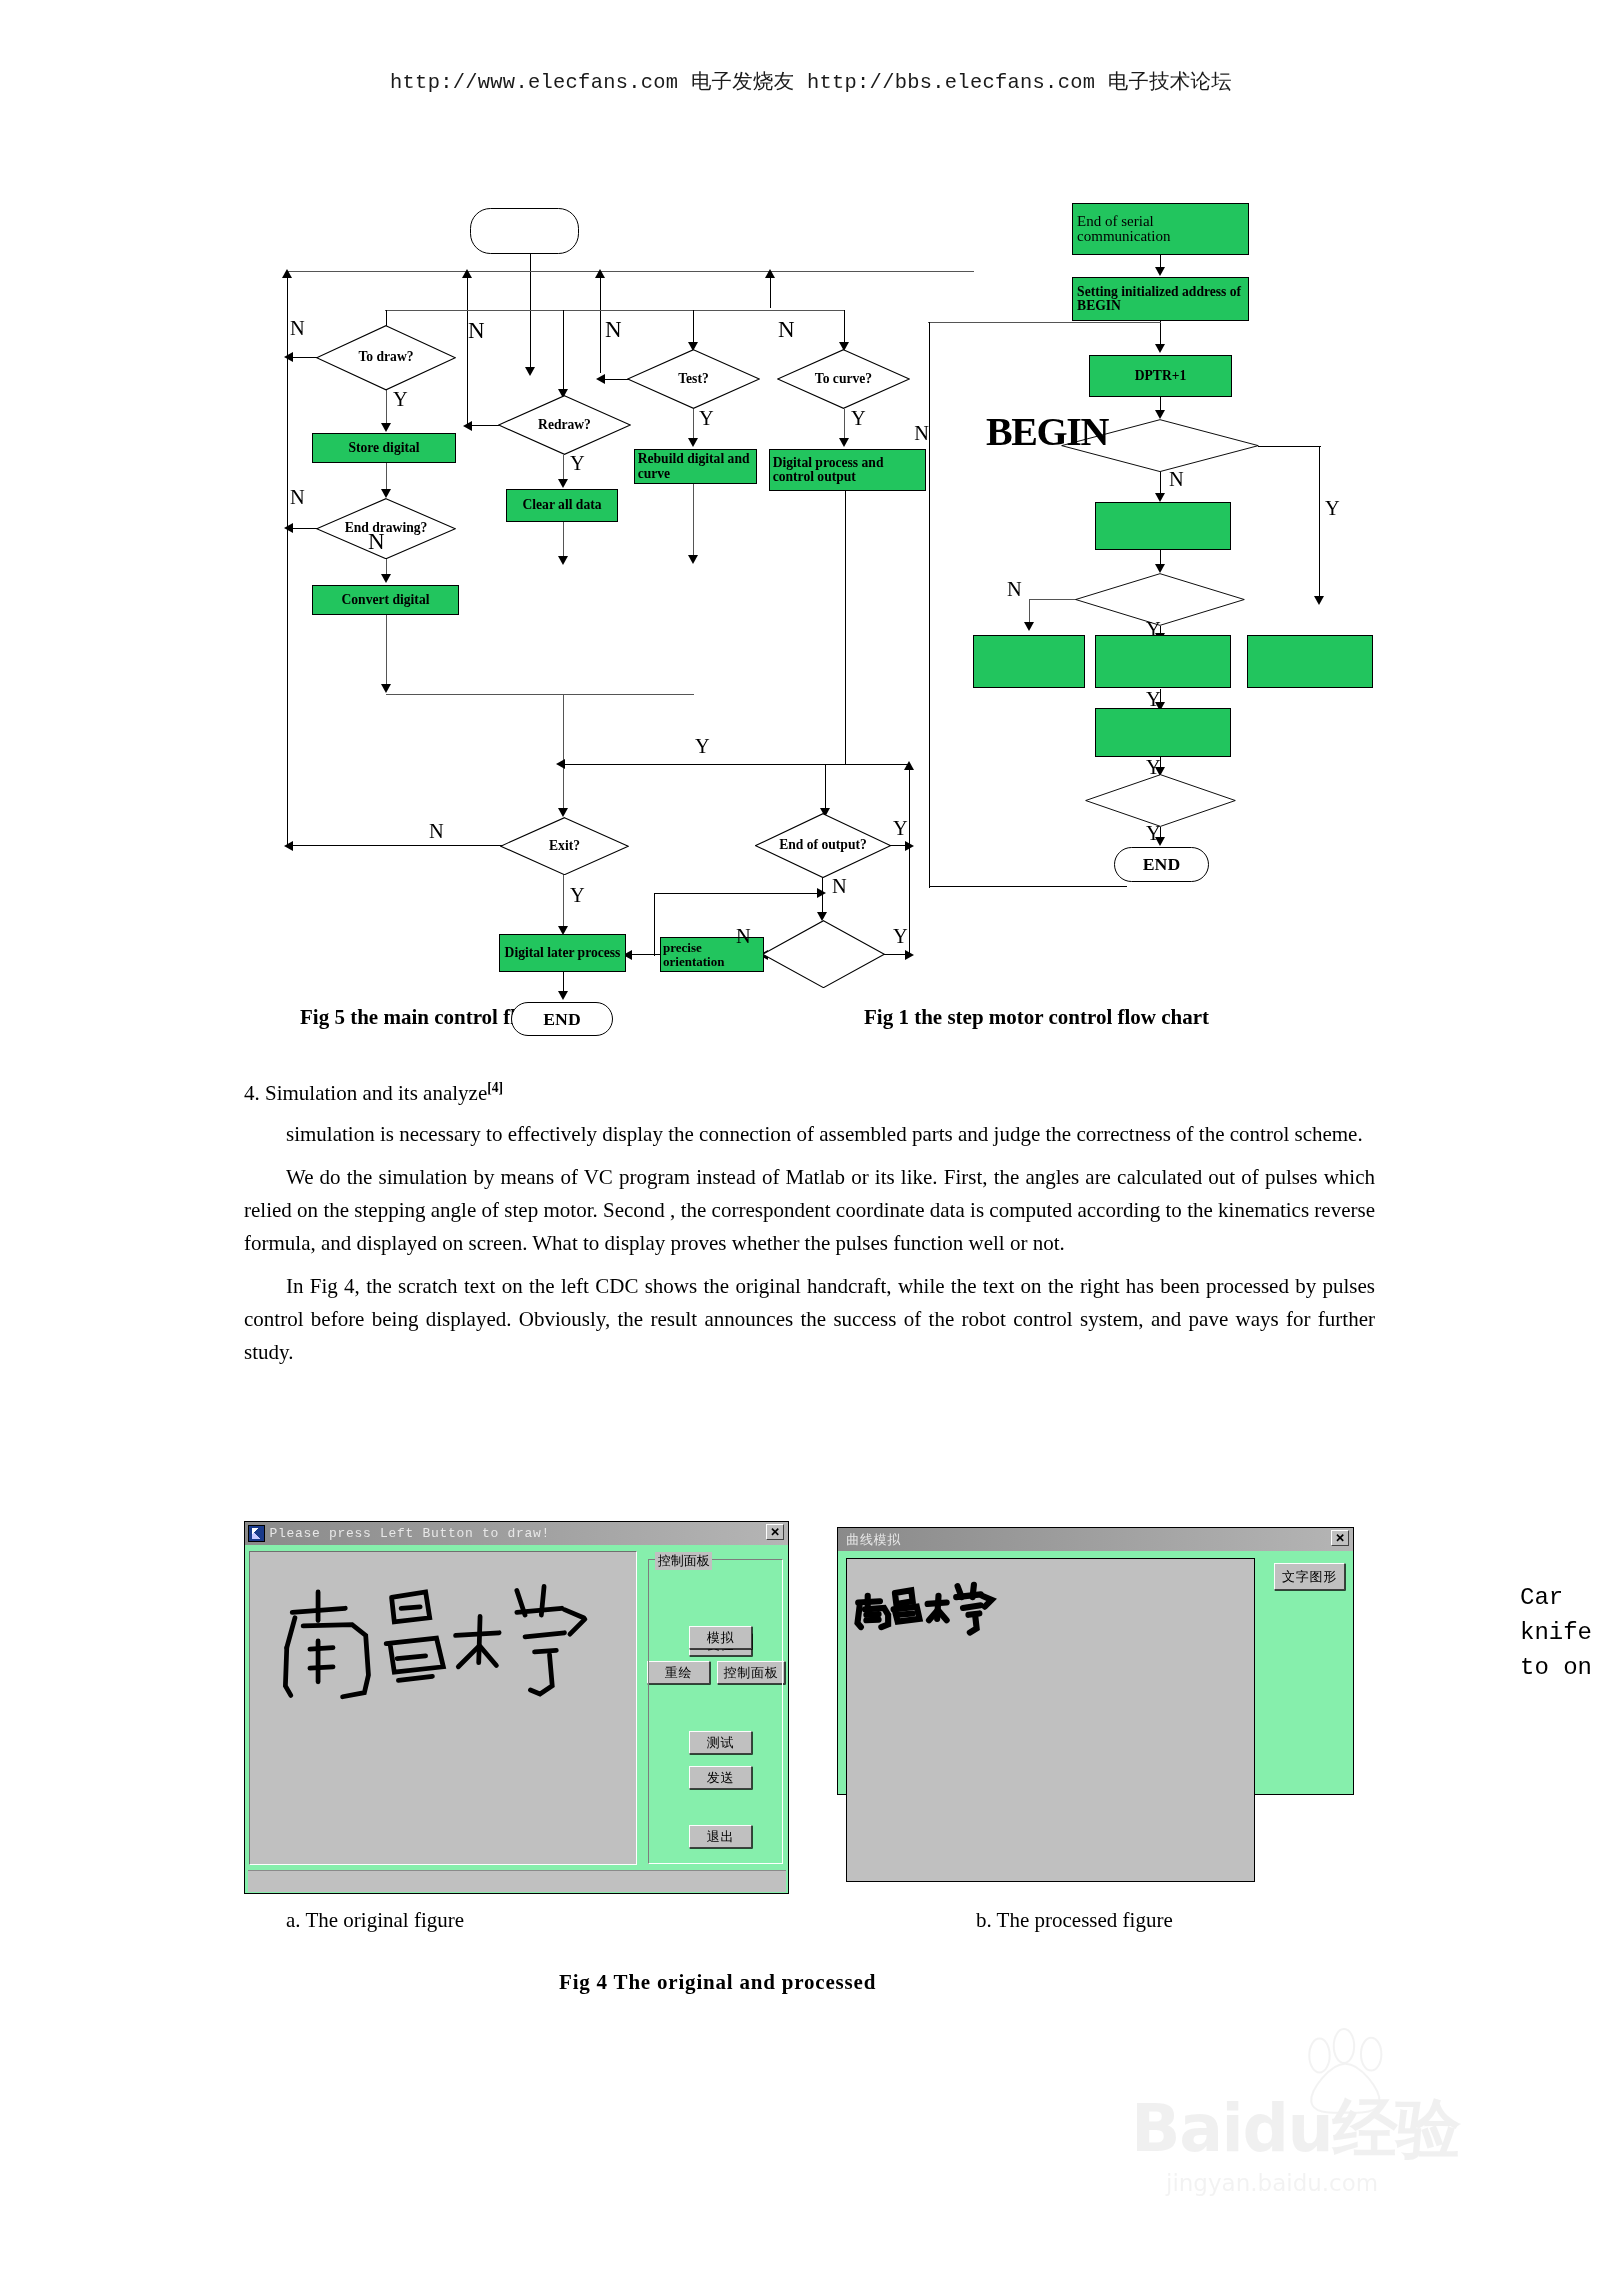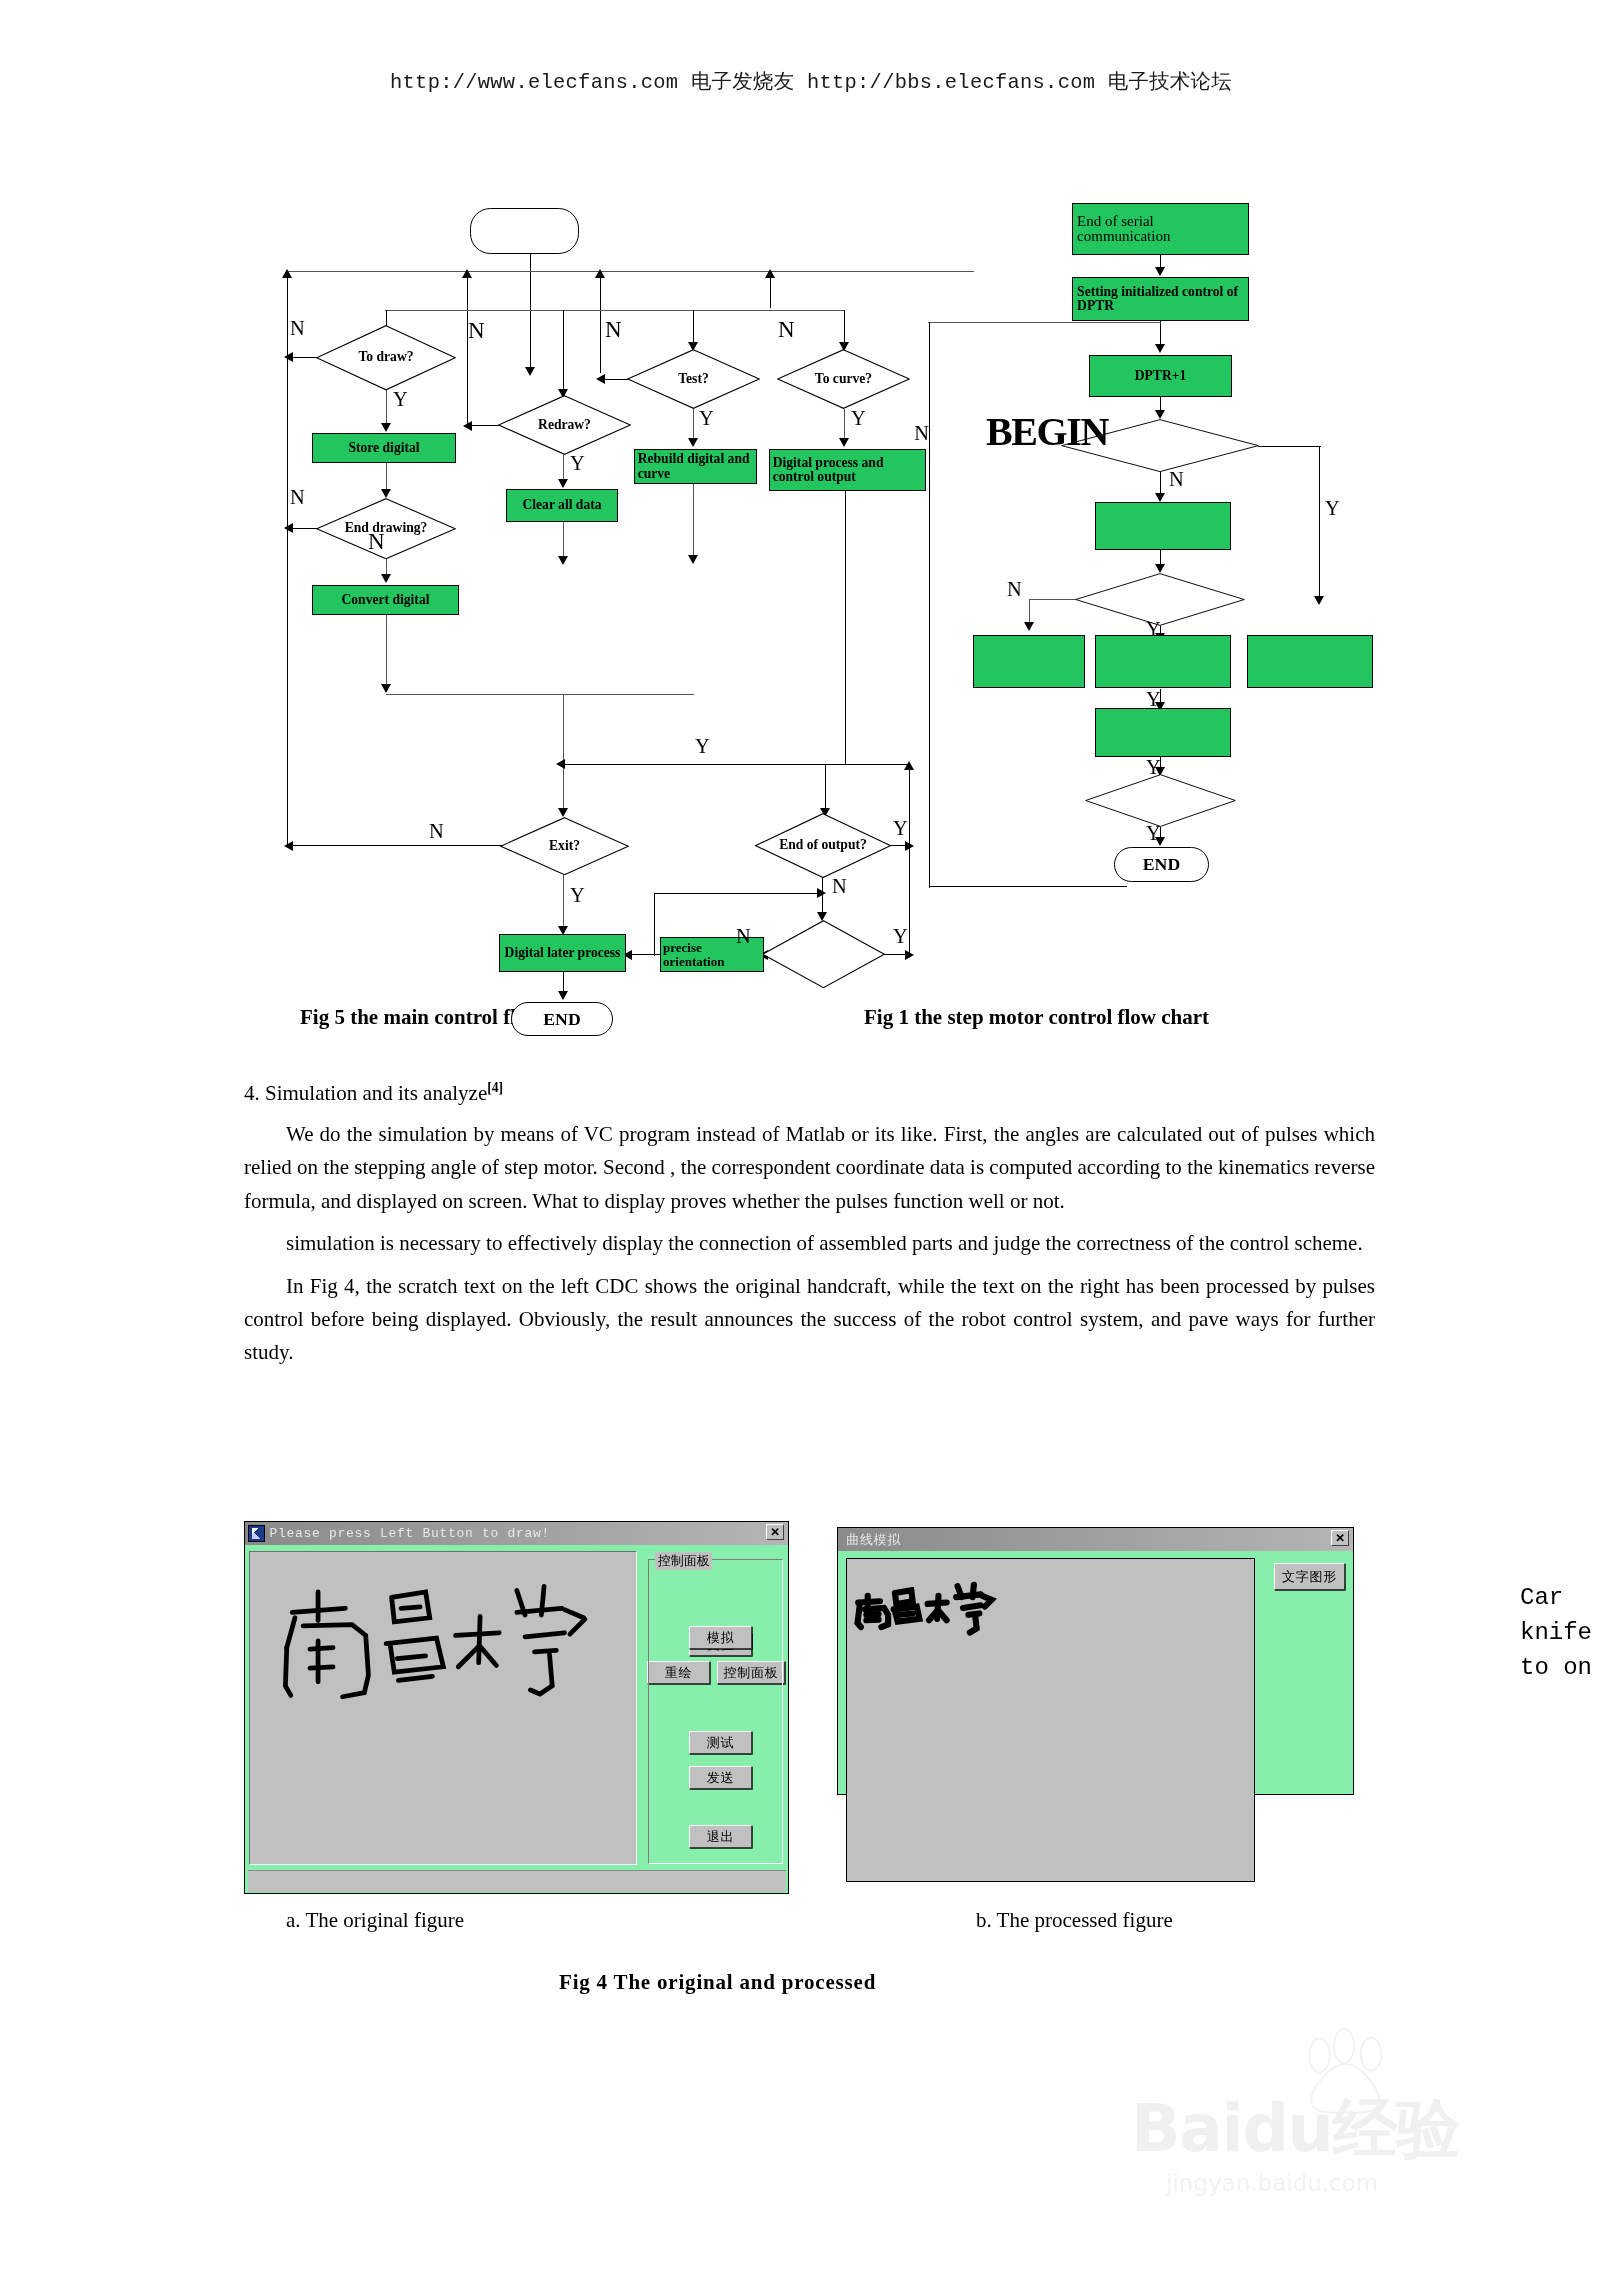--- a/index.html
+++ b/index.html
@@ -434,7 +434,7 @@
     <div class="arrowD" style="left:249px; top:76px;"></div>
 
     <div class="node" style="left:166px; top:86px; width:177px; height:44px;">
-      <span style="padding:0 4.1px;">Setting initialized control of DPTR</span>
+      <span style="padding:0 4.1px;">Setting initialized address of BEGIN</span>
     </div>
     <div class="vline" style="left:254px; top:129px; height:29px;"></div>
     <div class="arrowD" style="left:249px; top:153px;"></div>

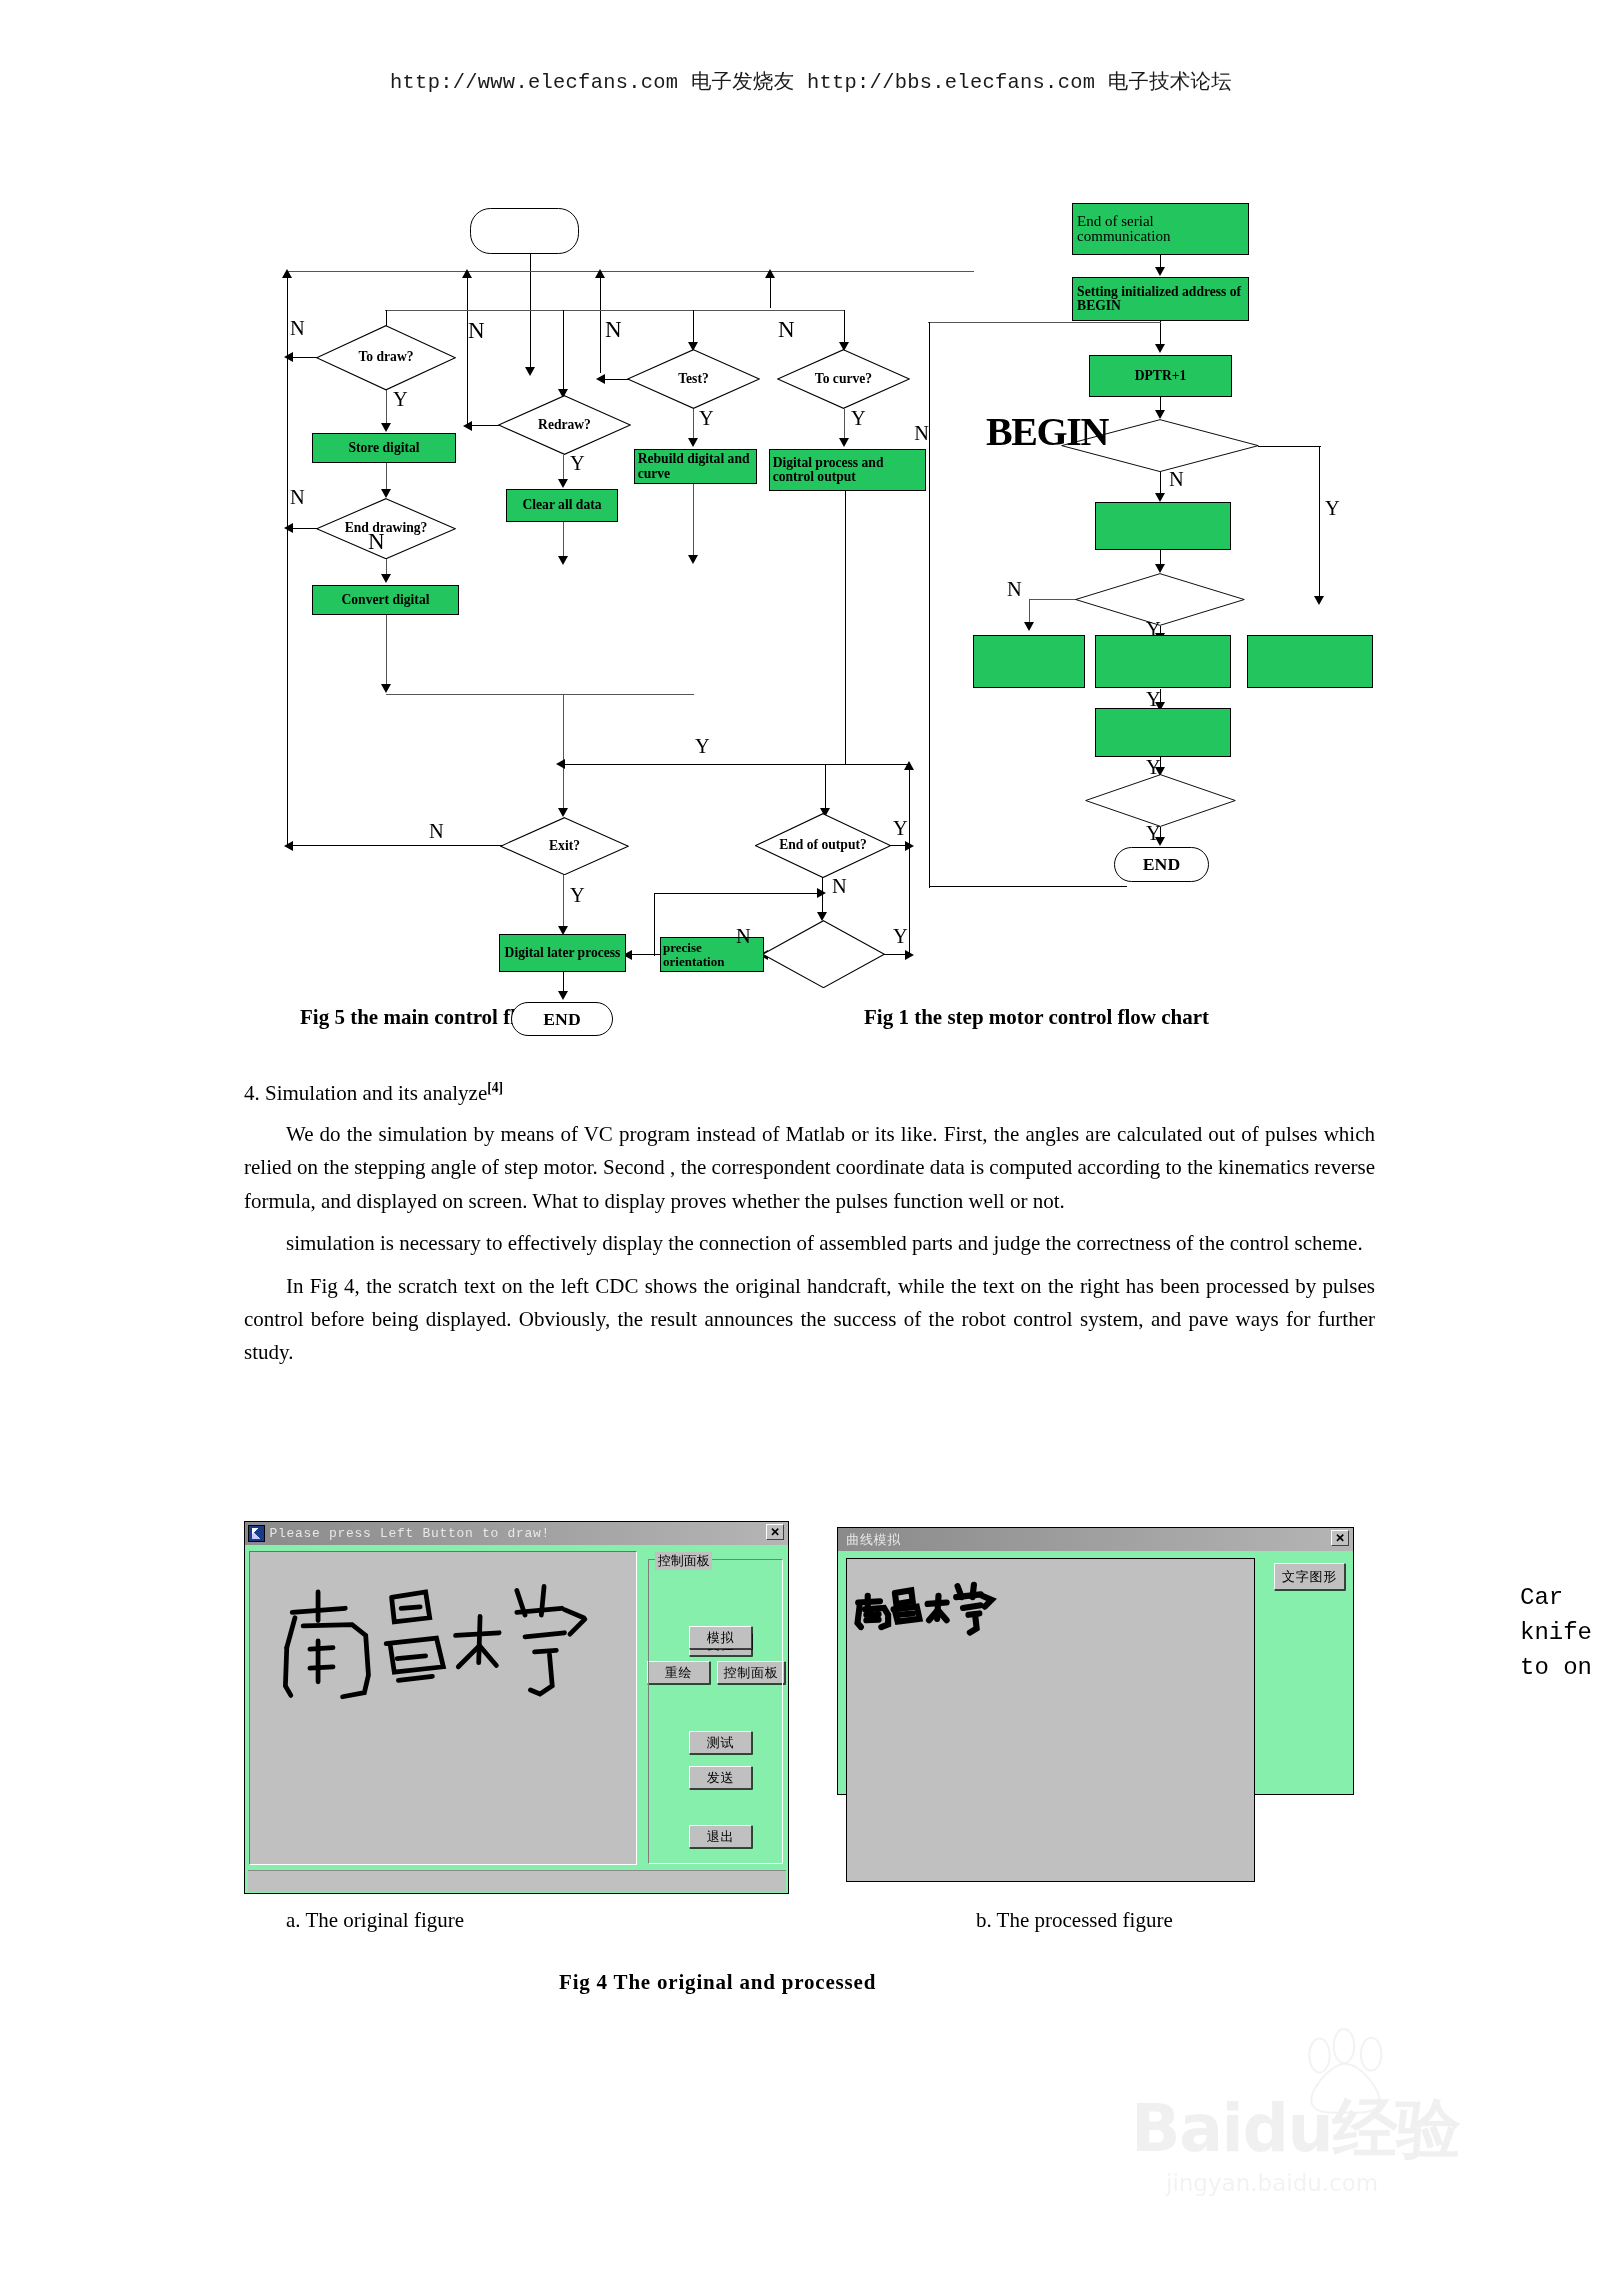--- a/index.html
+++ b/index.html
@@ -531,8 +531,8 @@
   <div class="sec-head">
     <span>4. Simulation and its analyze</span><sup>[4]</sup>
   </div>
+  <p class="indent">simulation is necessary to effectively display the connection of assembled parts and judge the correctness of the control scheme.</p>
   <p class="indent">We do the simulation by means of VC program instead of Matlab or its like. First, the angles are calculated out of pulses which relied on the stepping angle of step motor. Second , the correspondent coordinate data is computed according to the kinematics reverse formula, and displayed on screen. What to display proves whether the pulses function well or not.</p>
-  <p class="indent">simulation is necessary to effectively display the connection of assembled parts and judge the correctness of the control scheme.</p>
   <p class="indent">In Fig 4, the scratch text on the left CDC shows the original handcraft, while the text on the right has been processed by pulses control before being displayed. Obviously, the result announces the success of the robot control system, and pave ways for further study.</p>
 </div>
 

